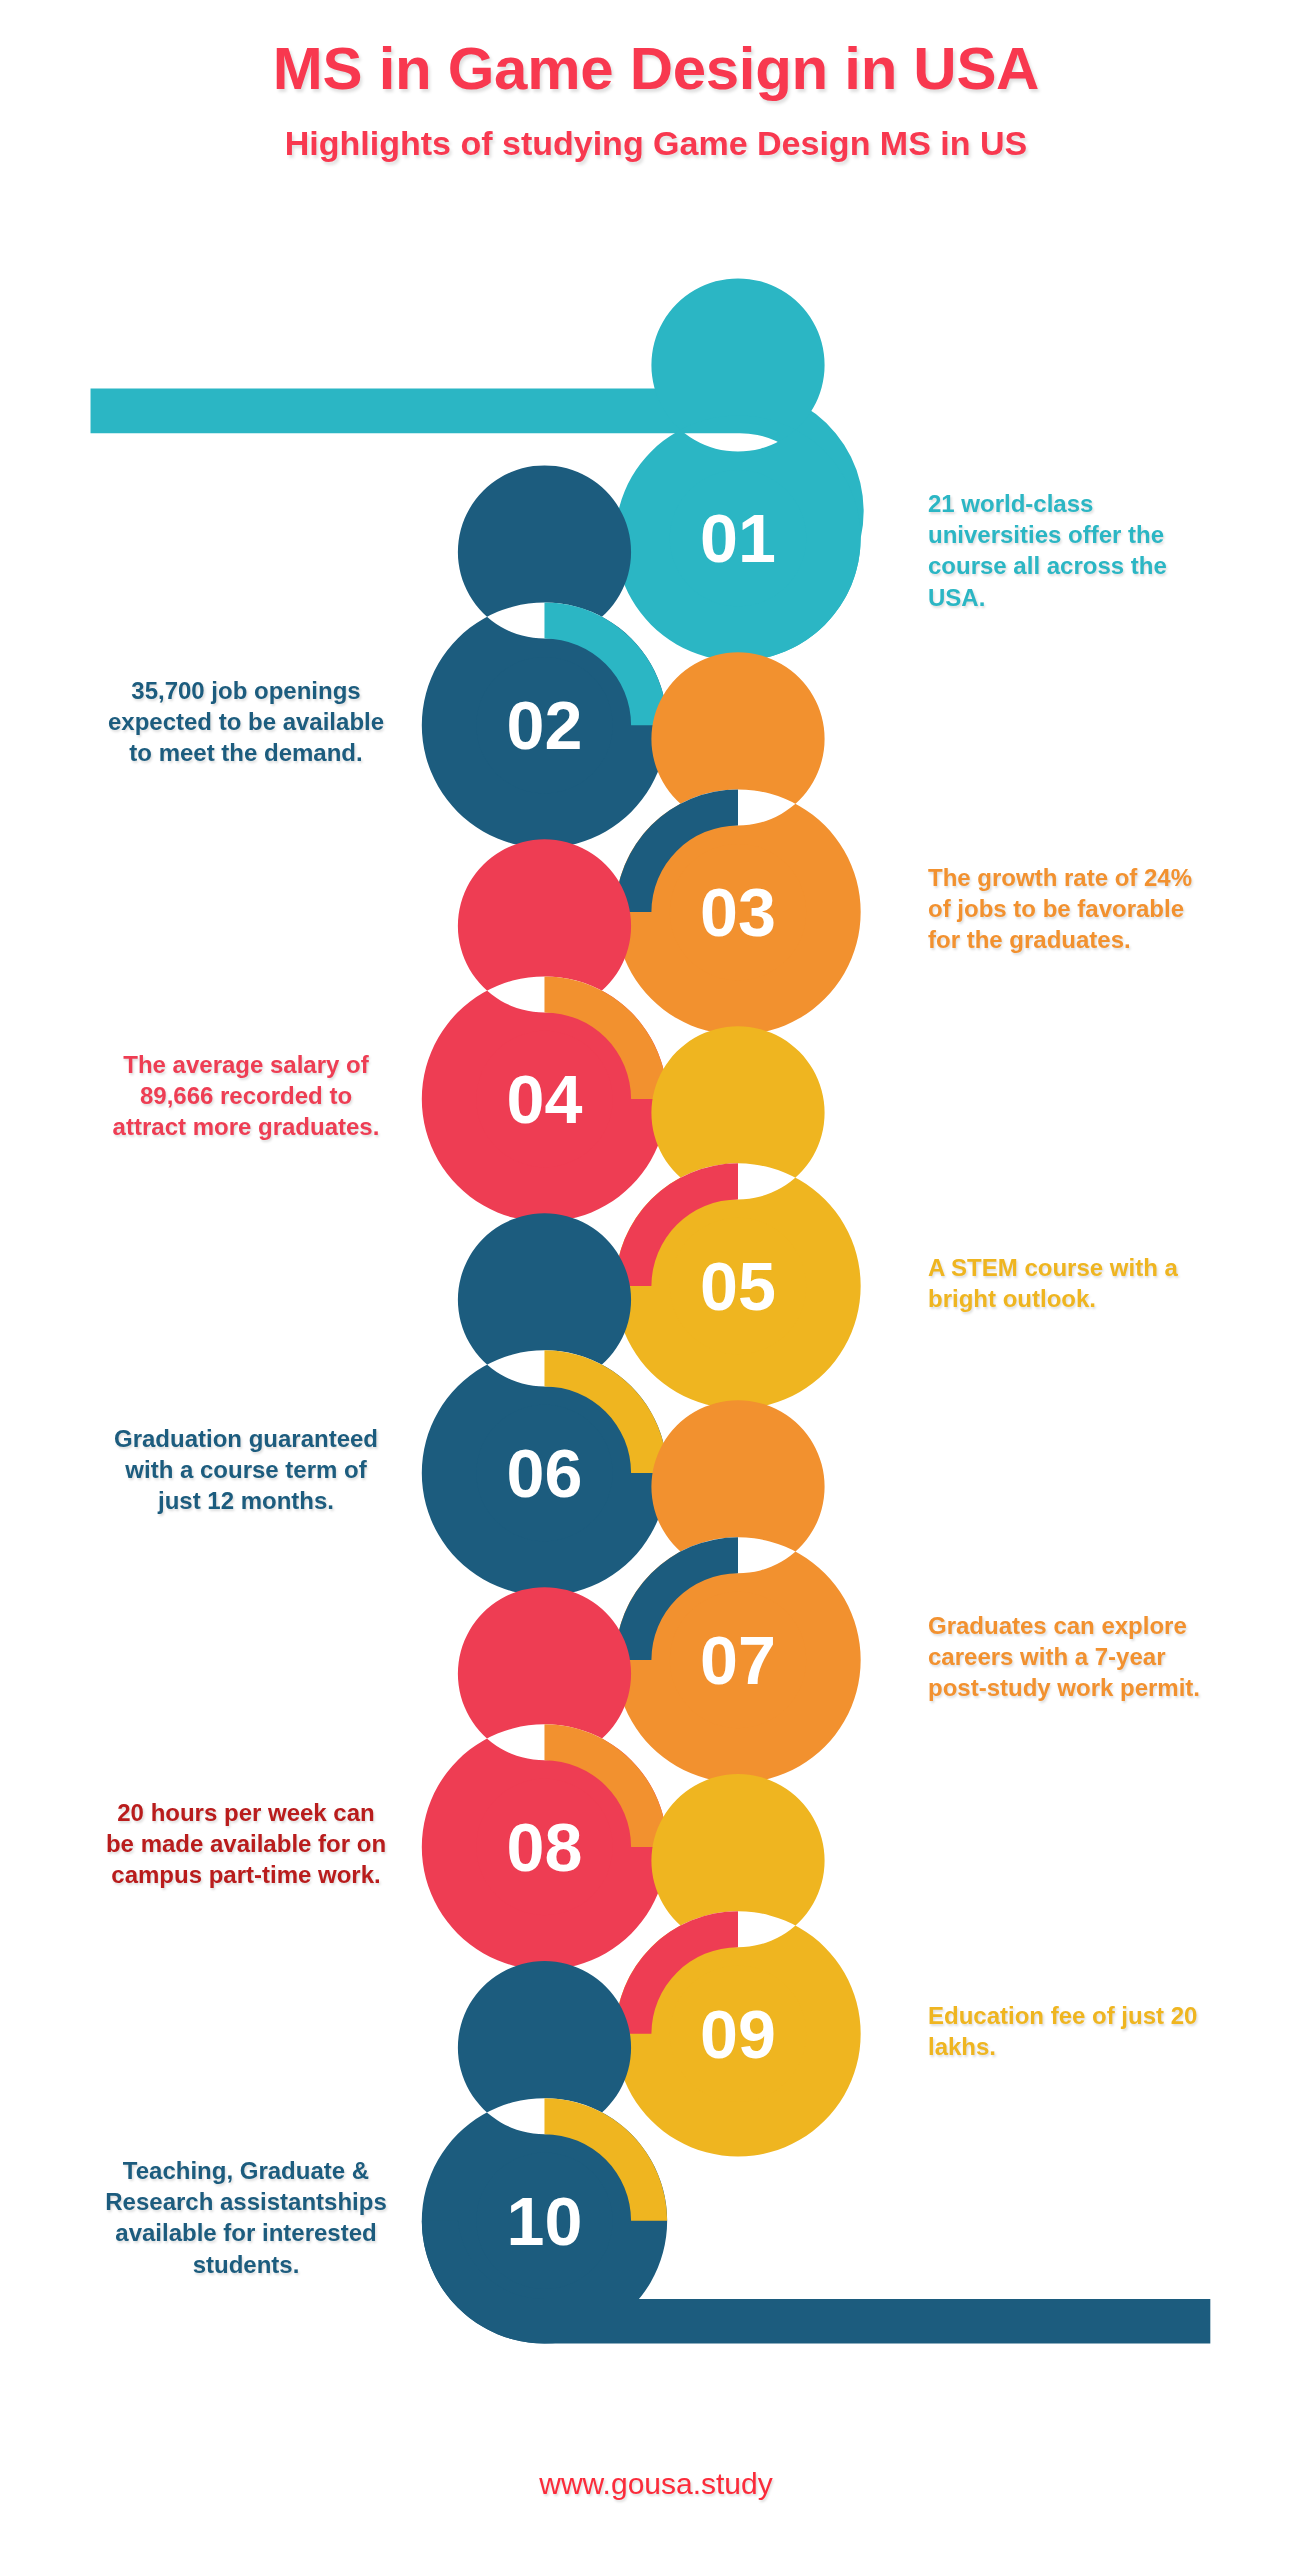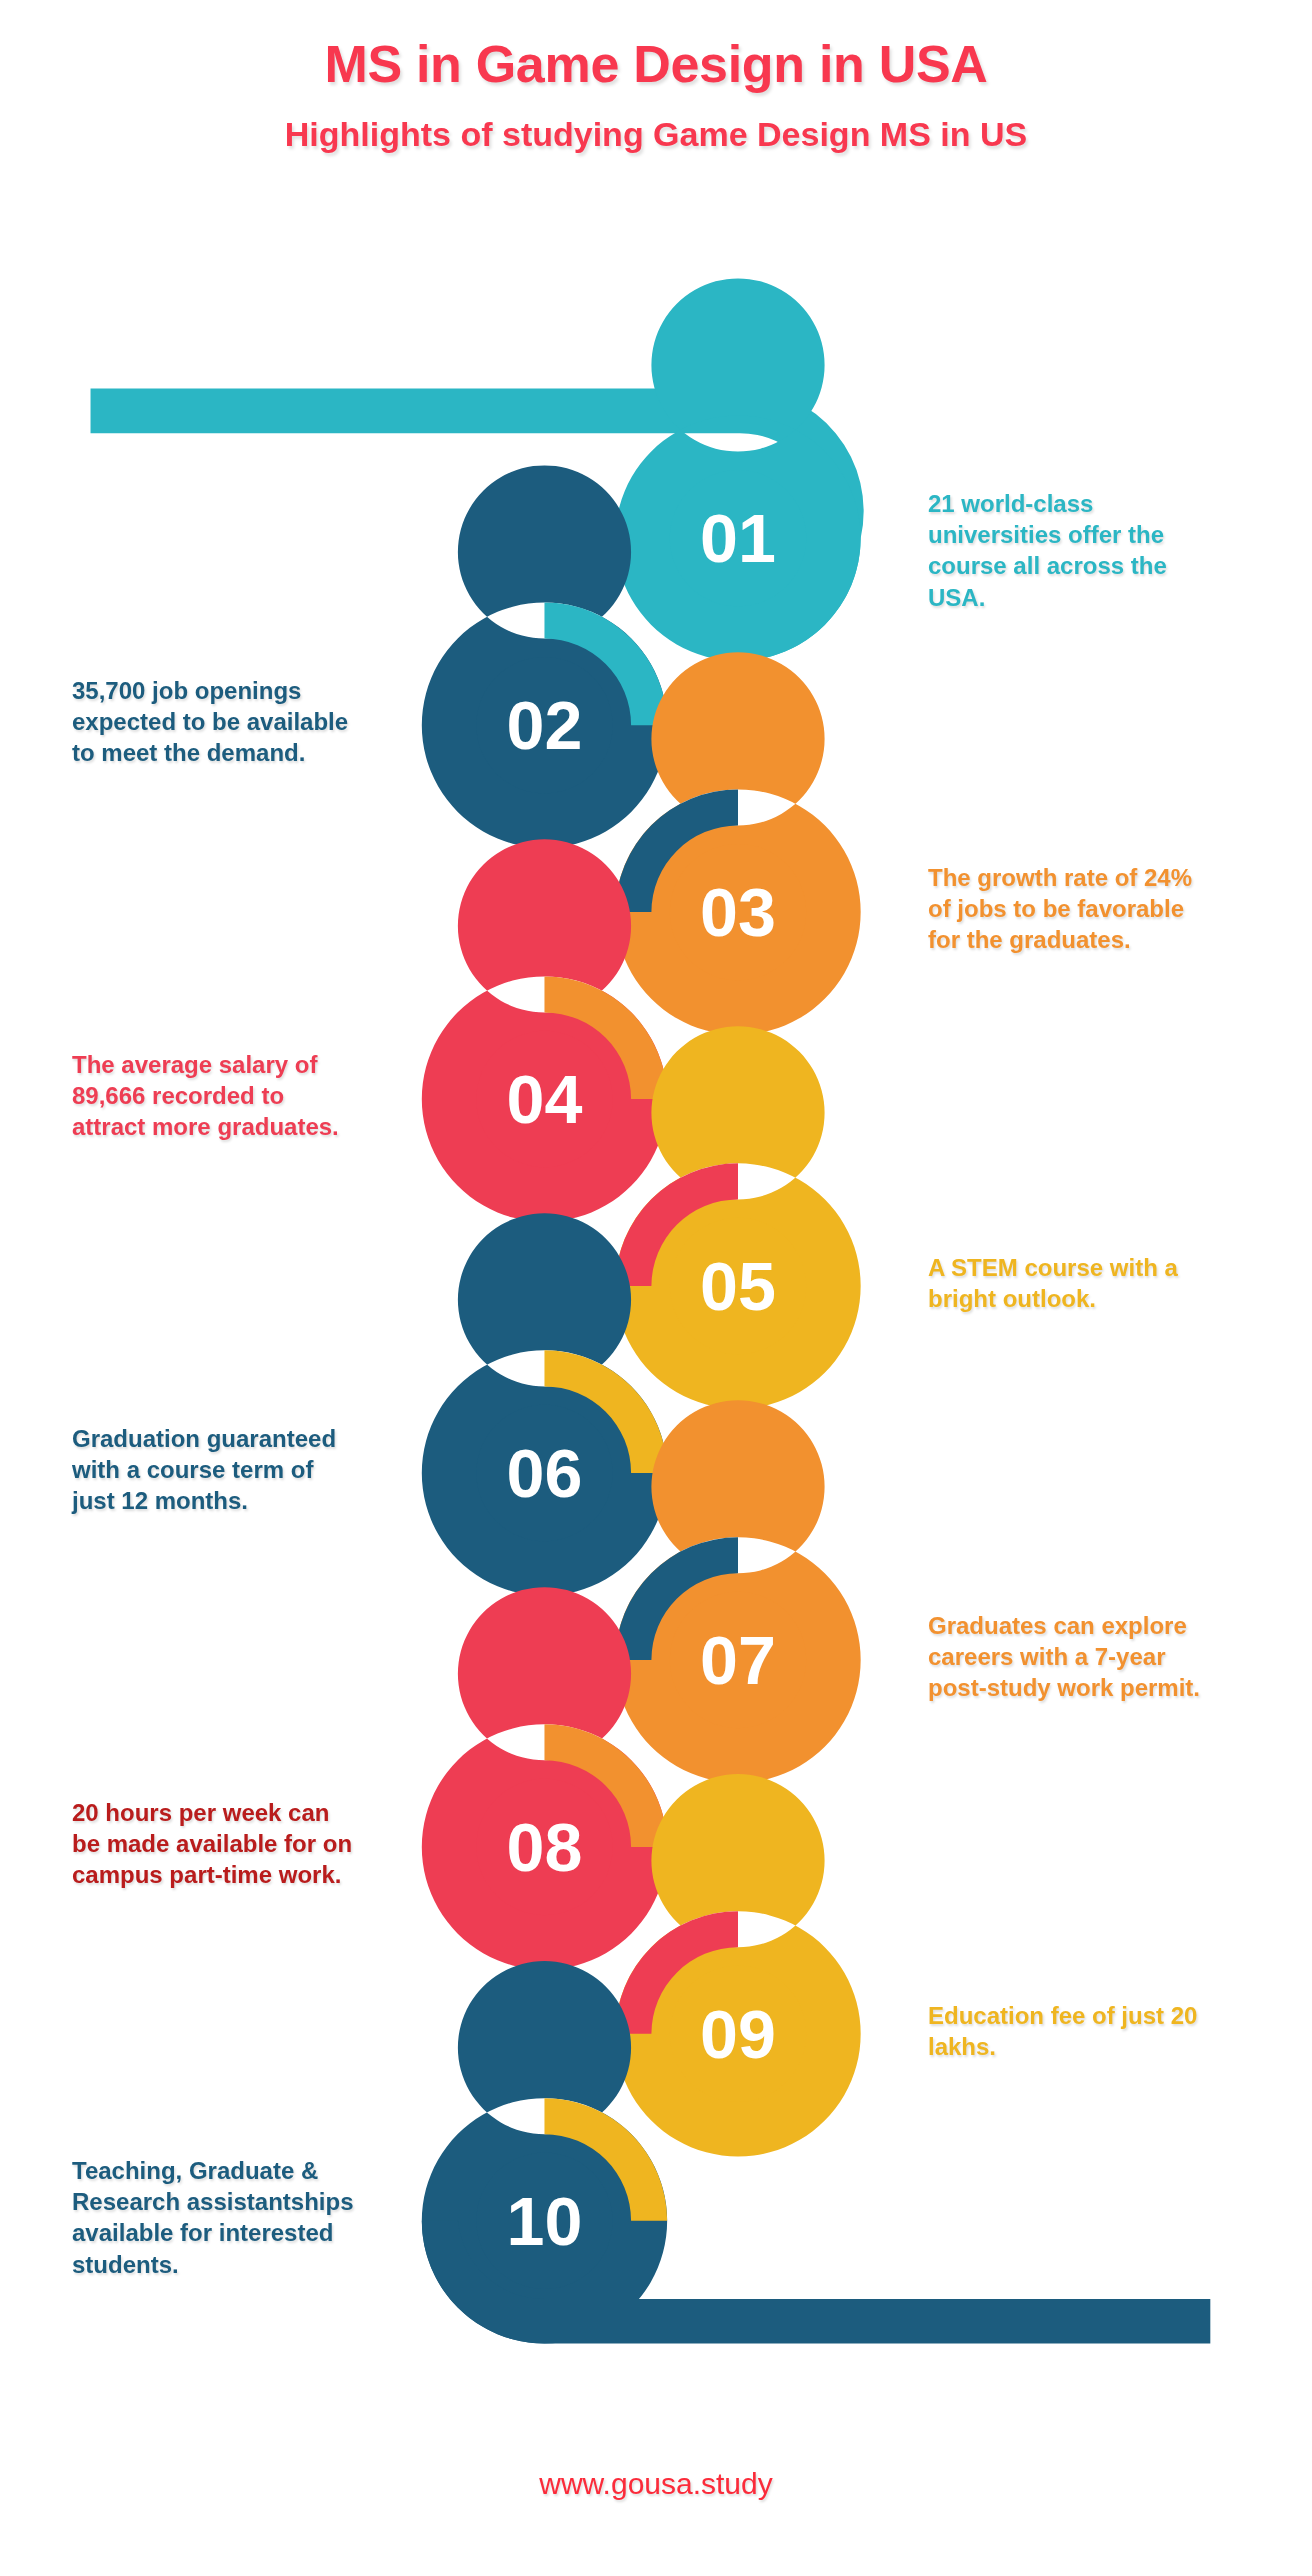--- a/index.html
+++ b/index.html
@@ -27,7 +27,7 @@
   .title {
     margin: 0;
     padding-top: 34px;
-    font-size: 52px;
+    font-size: 60px;
     font-weight: bold;
     letter-spacing: -0.3px;
     color: #F8384F;

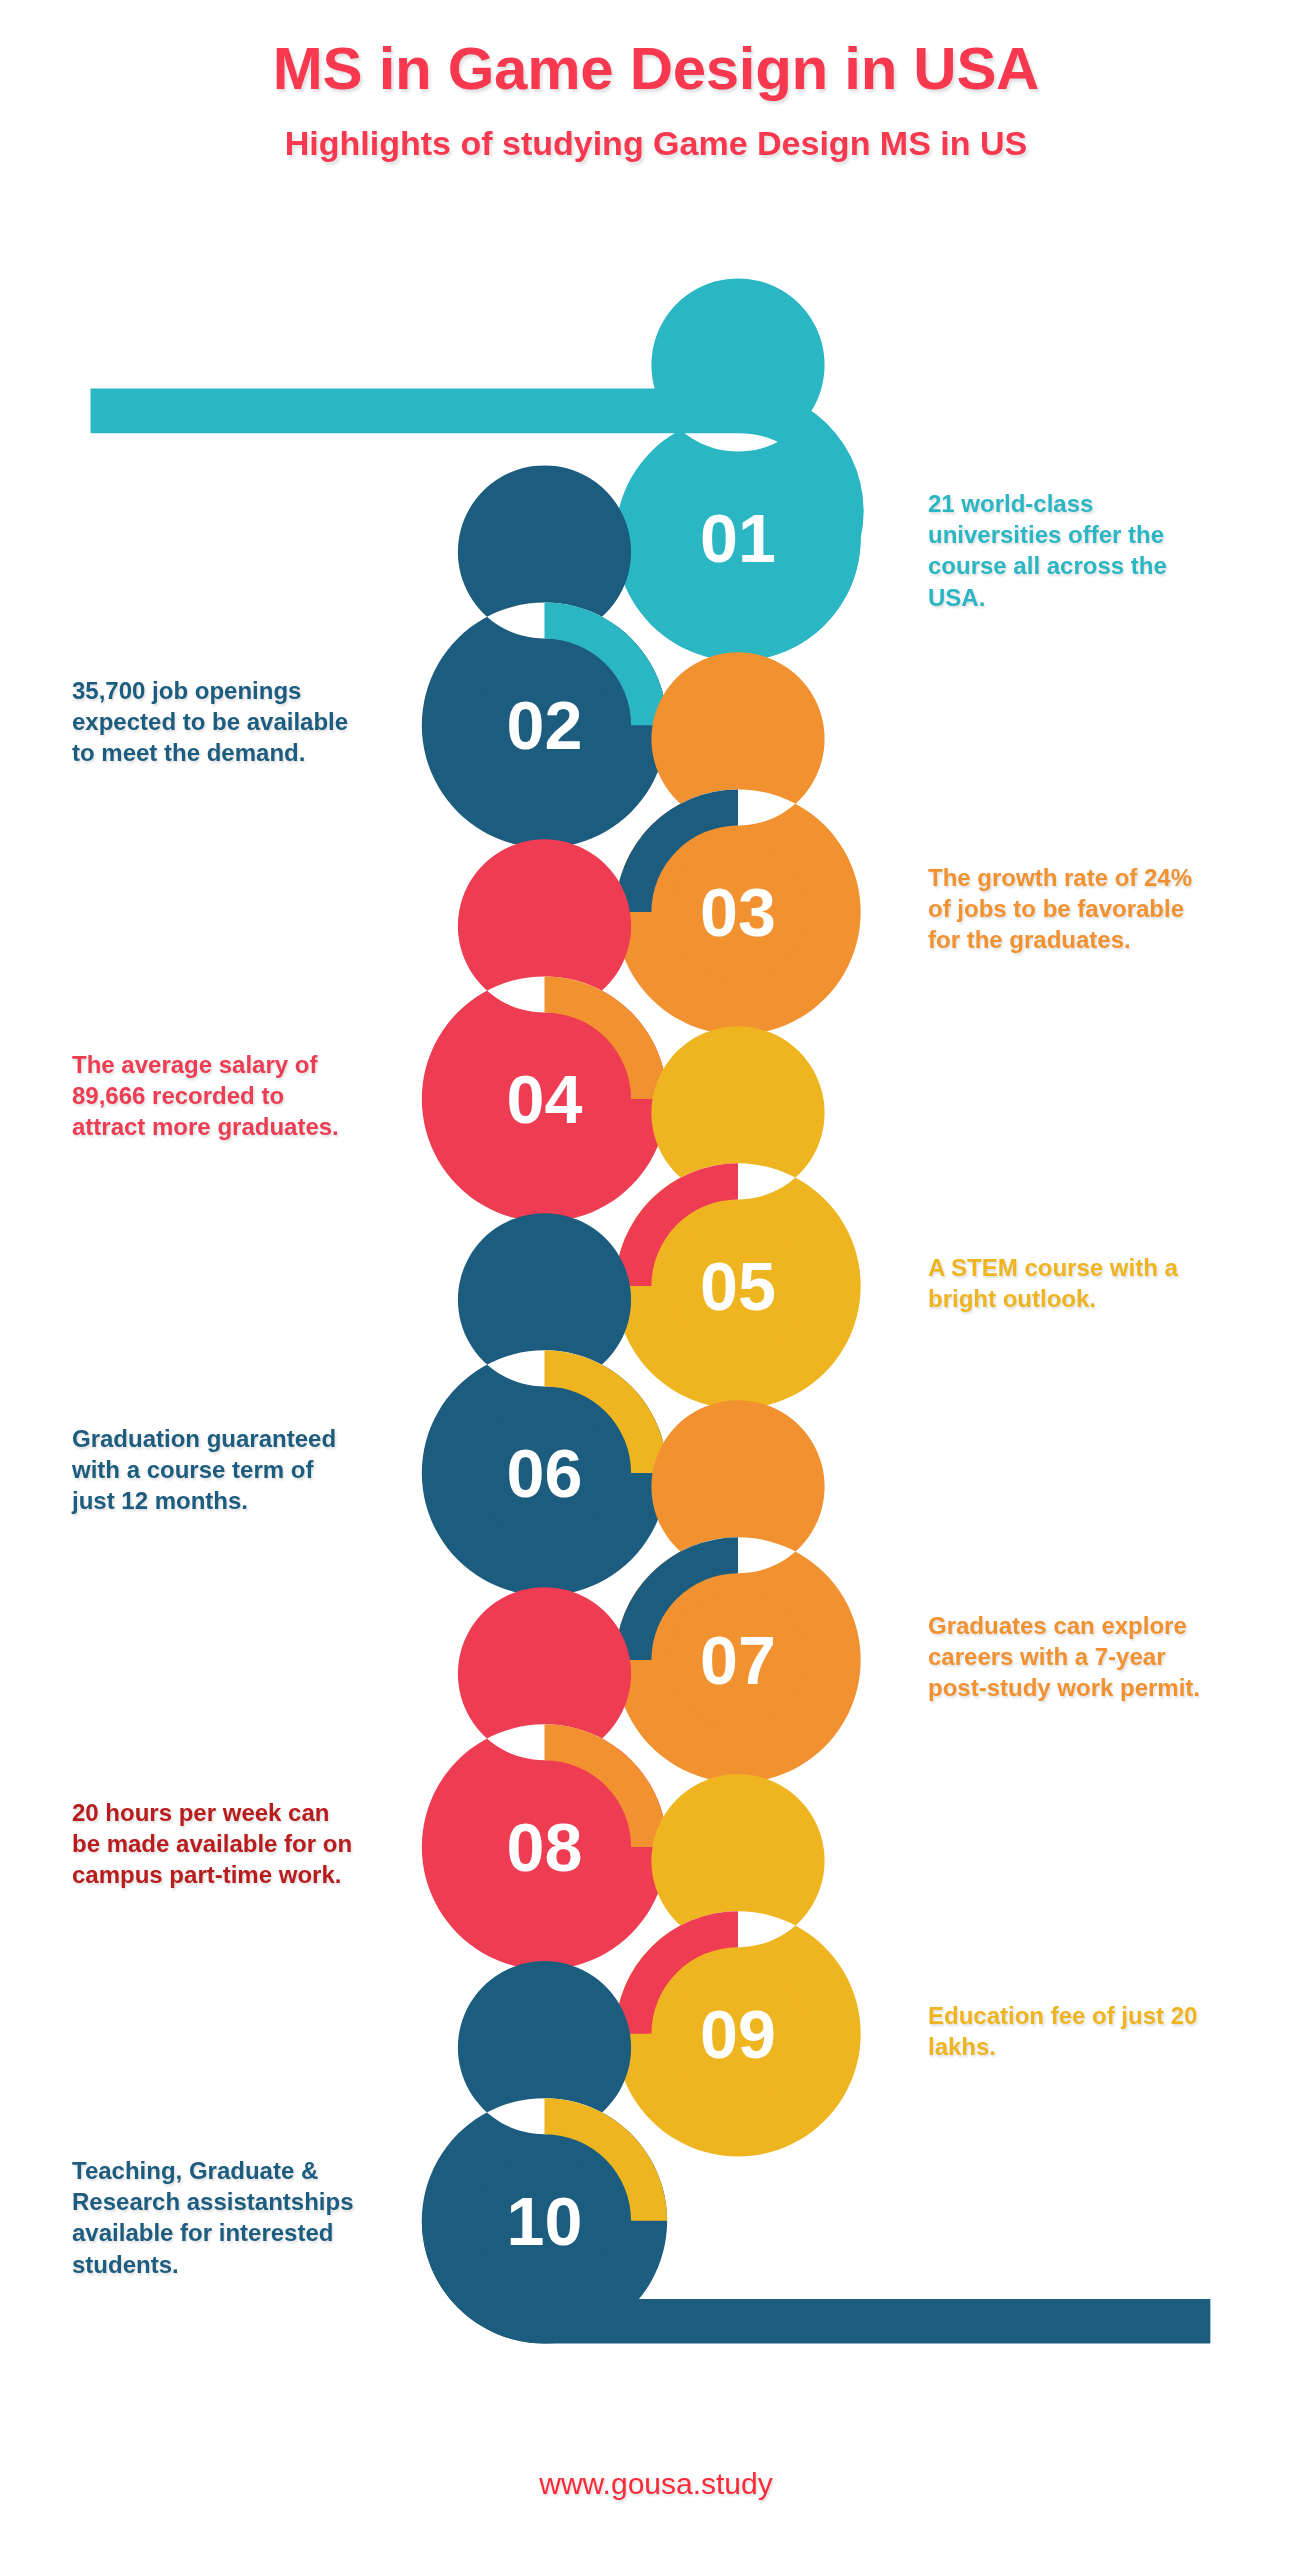--- a/index.html
+++ b/index.html
@@ -69,7 +69,7 @@
     text-shadow: 1.3px 2px 2.6px rgba(0,0,0,0.14);
     font-family: "Liberation Sans", sans-serif;
   }
-  .caption.left  { text-align: left; }
+  .caption.left  { text-align: center; margin-left: 33px; }
   .caption.right { text-align: left;  }
 
   

